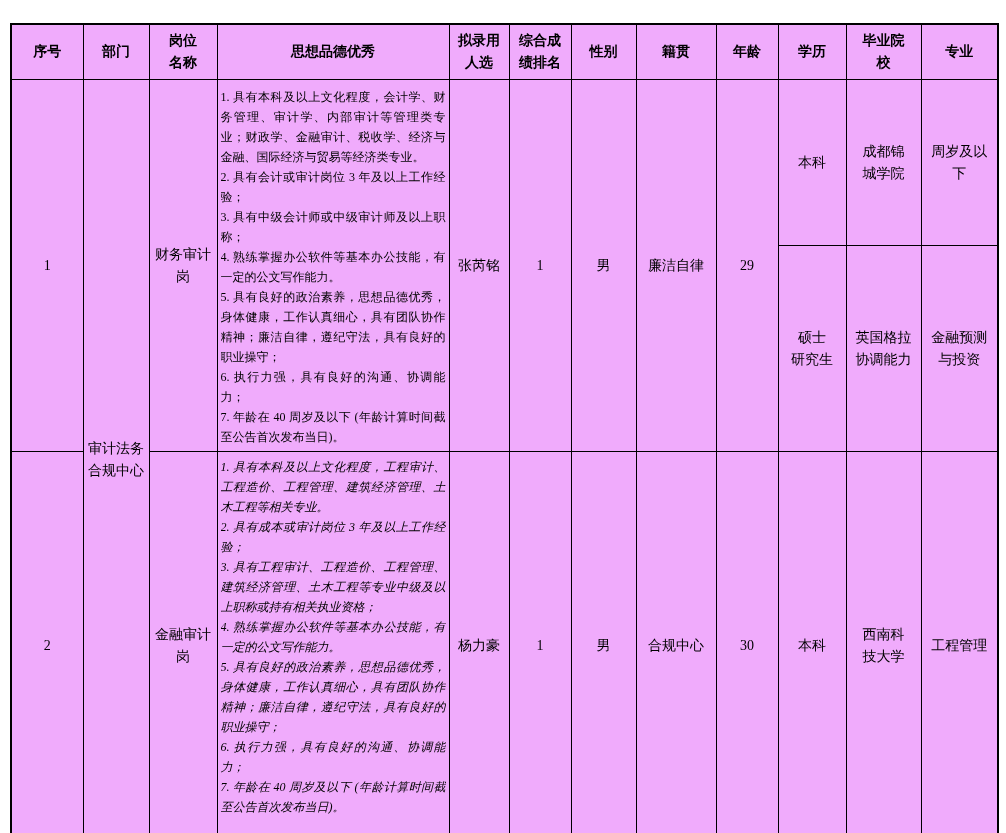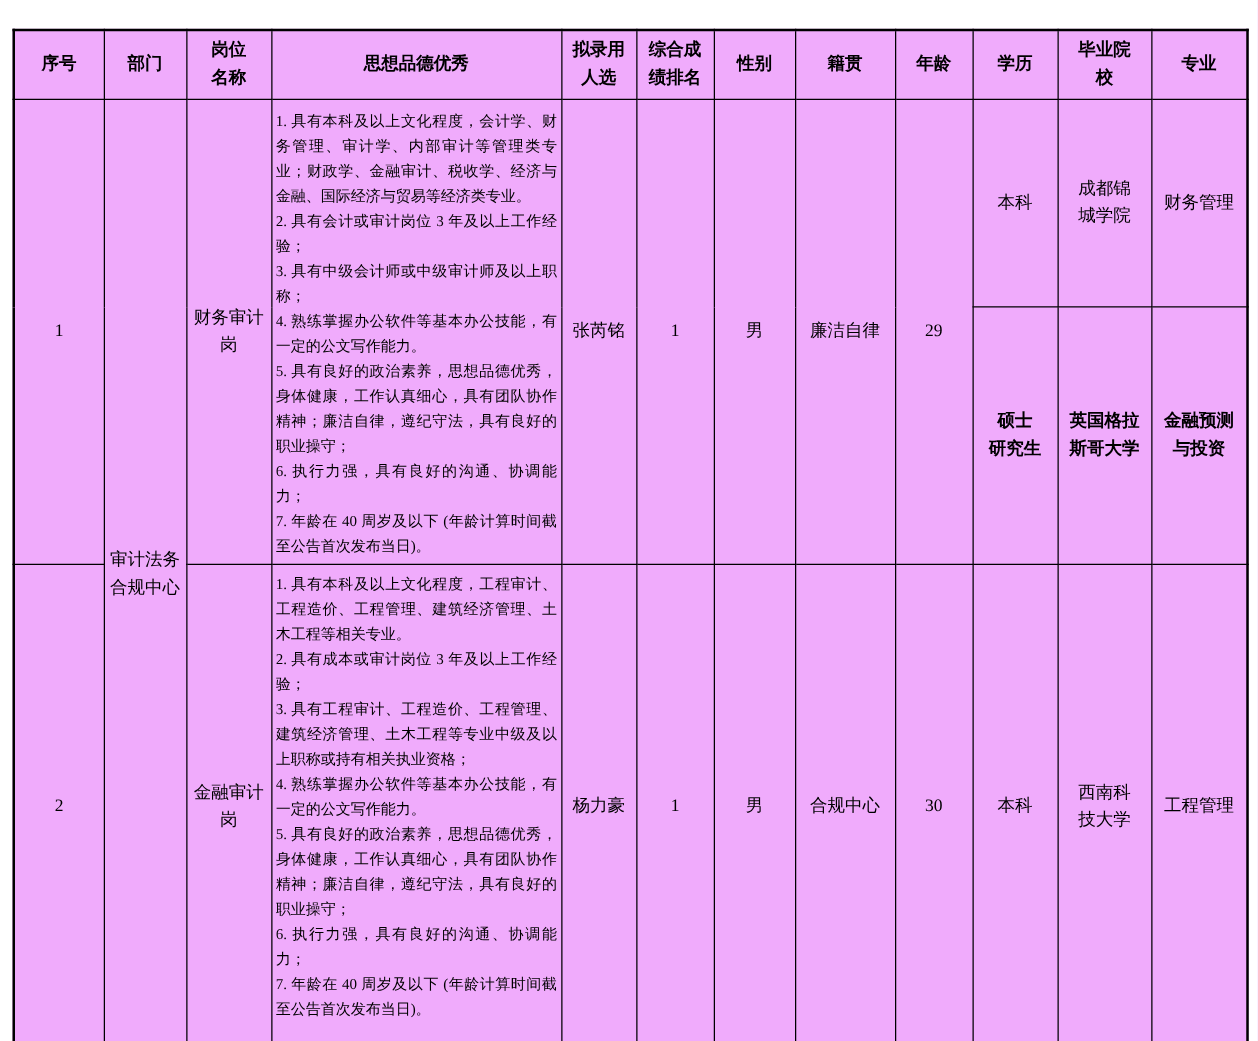--- a/index.html
+++ b/index.html
@@ -132,7 +132,7 @@
         <td class="preline">本科</td>
         <td class="preline">成都锦
 城学院</td>
-        <td class="preline">财务管理</td>
+        <td class="preline">周岁及以下</td>
       </tr>
       <tr class="r1b">
         <td class="preline">硕士

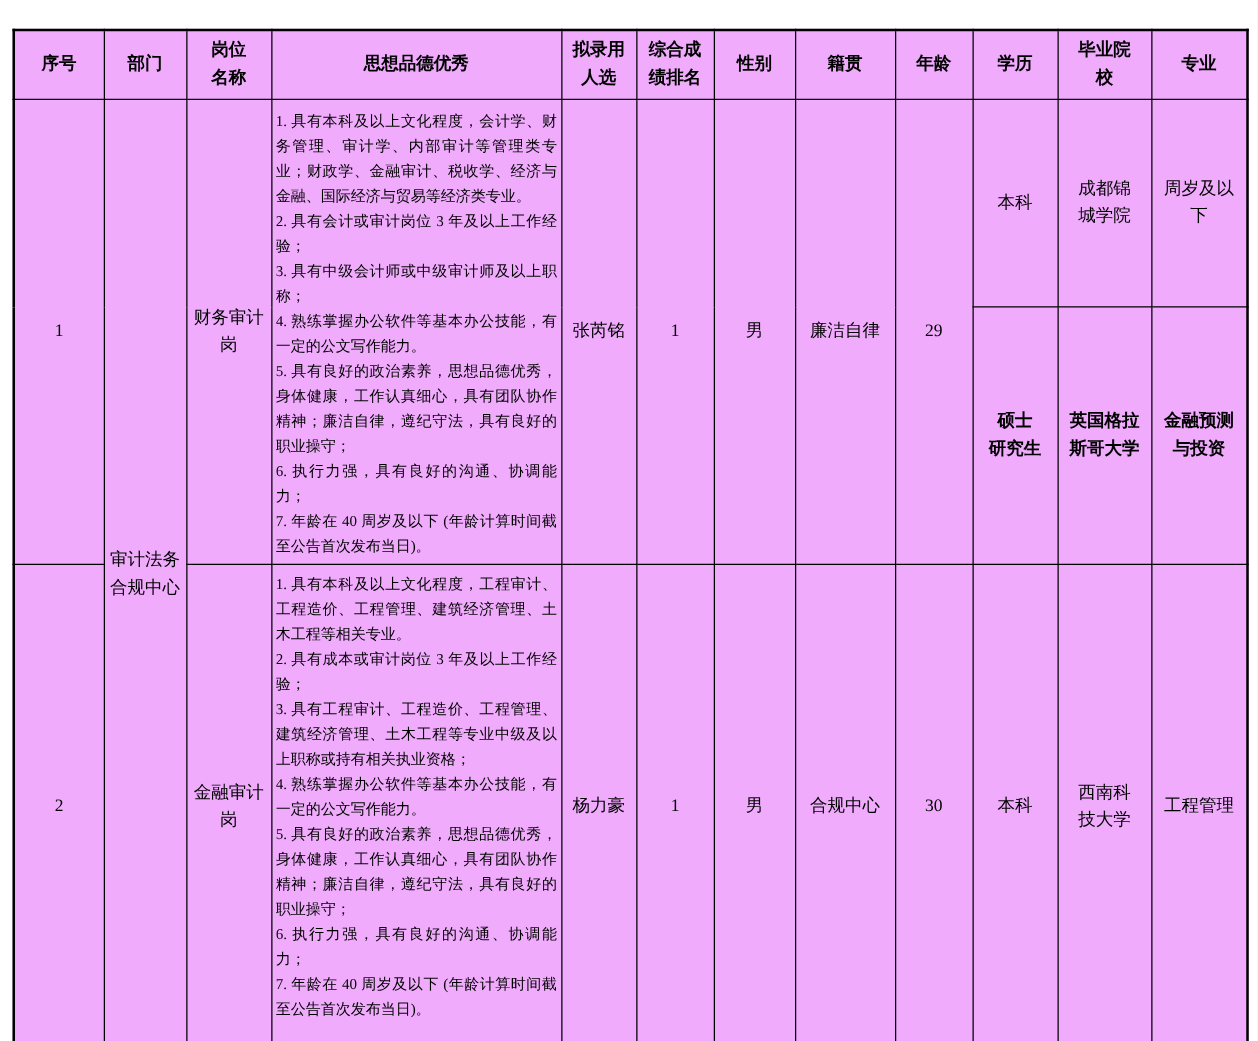--- a/index.html
+++ b/index.html
@@ -66,7 +66,7 @@
   .req-box.h1 { height: 358px; }
   .req-box.h2 { height: 377px; }
   tr.r1a > td { height: 161px; }
-  tr.r1b > td { height: 201px; font-weight: bold; }
+  tr.r1b > td { height: 201px; }
   tr.r2  > td { height: 383px; }
 </style>
 </head>

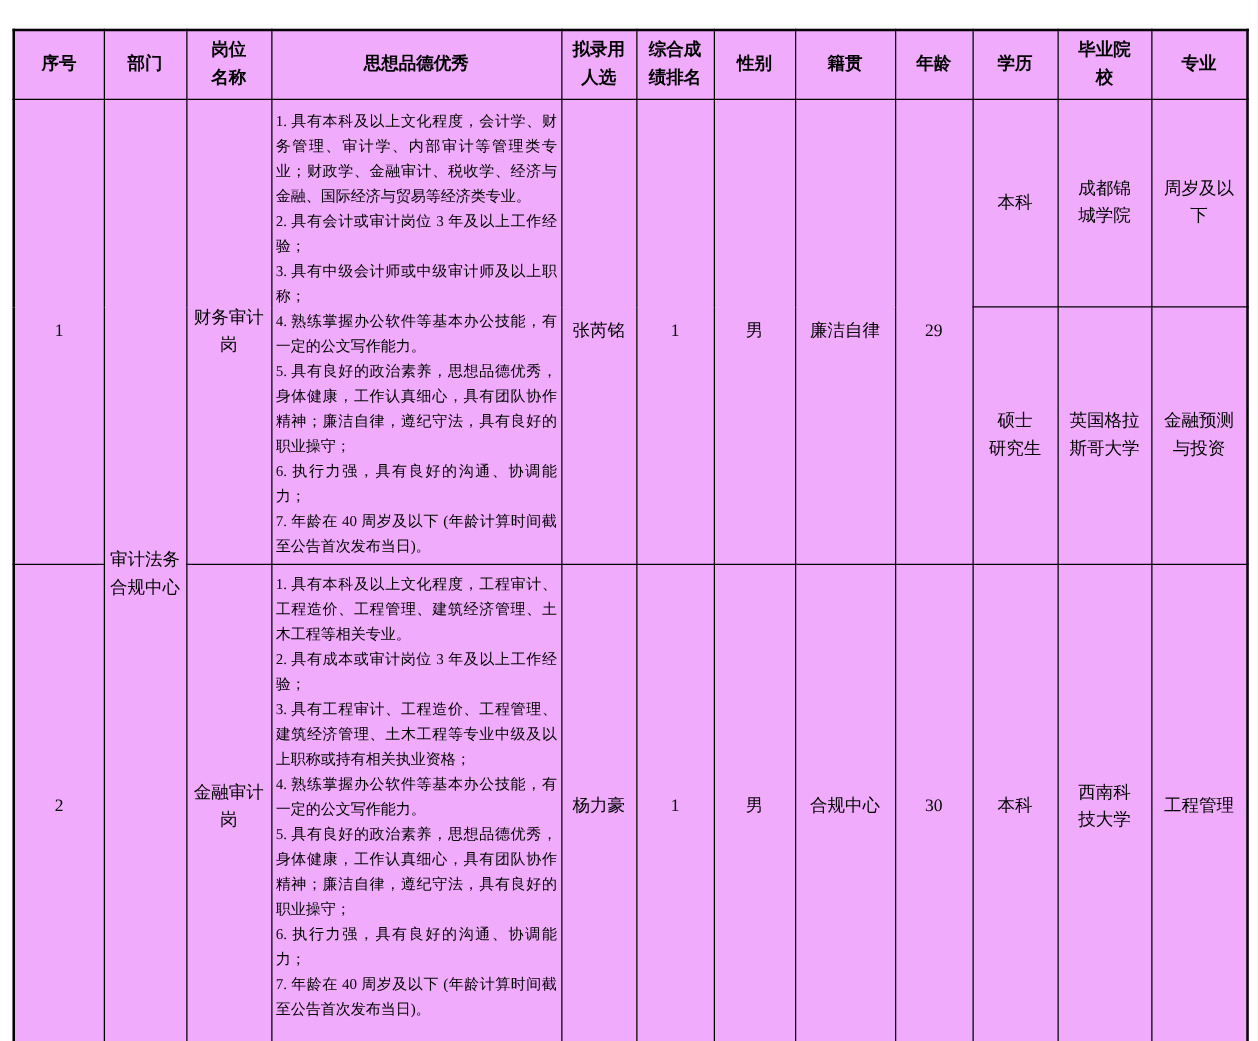--- a/index.html
+++ b/index.html
@@ -138,7 +138,7 @@
         <td class="preline">硕士
 研究生</td>
         <td class="preline">英国格拉
-斯哥大学</td>
+协调能力</td>
         <td class="preline">金融预测
 与投资</td>
       </tr>

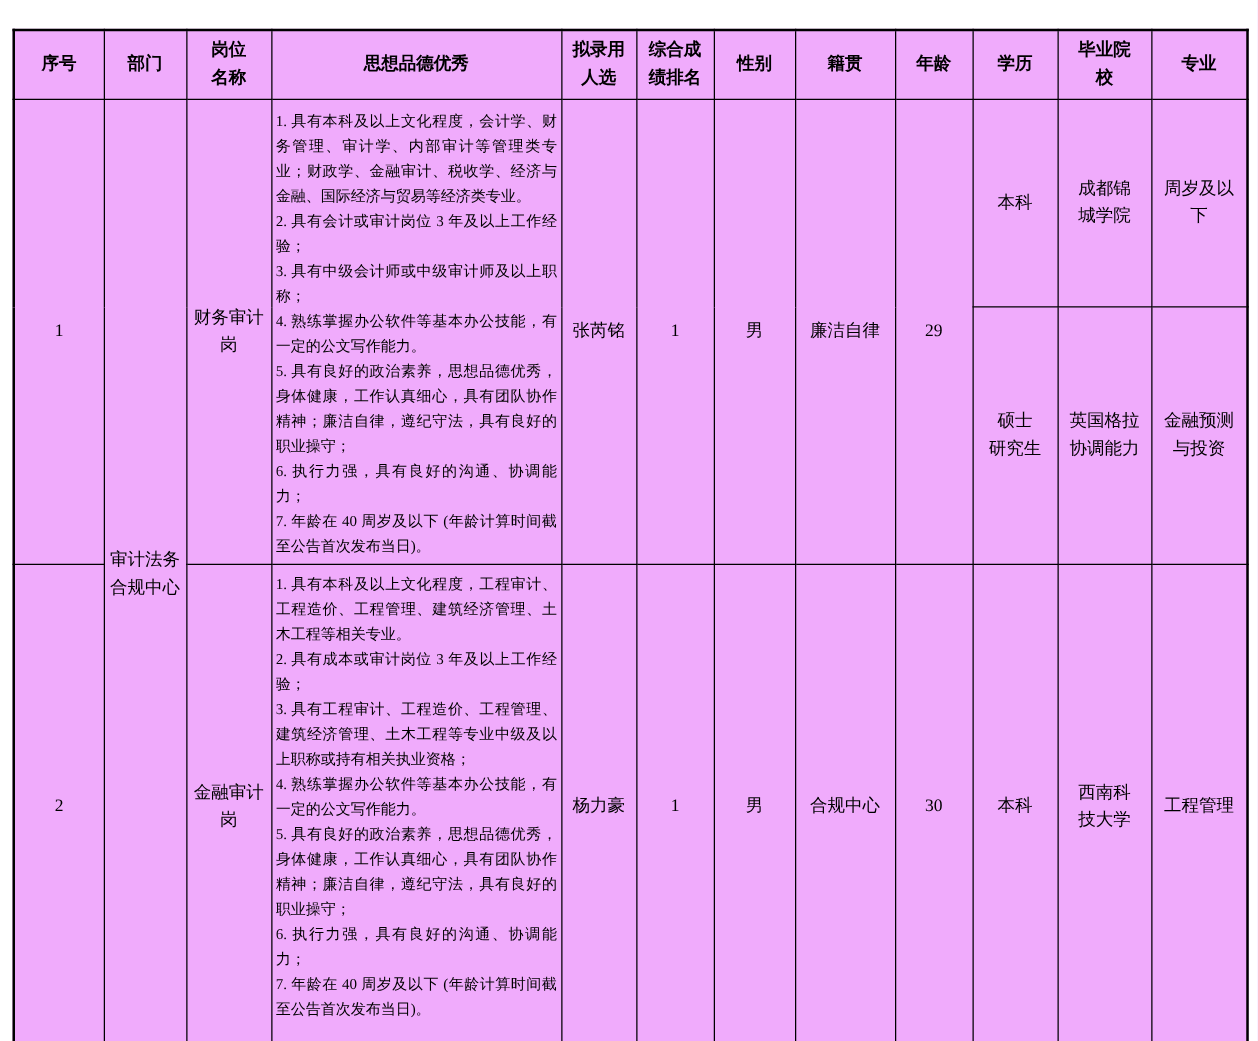--- a/index.html
+++ b/index.html
@@ -64,7 +64,7 @@
     text-align: justify;
   }
   .req-box.h1 { height: 358px; }
-  .req-box.h2 { height: 377px; }
+  .req-box.h2 { height: 377px; font-style: italic; }
   tr.r1a > td { height: 161px; }
   tr.r1b > td { height: 201px; }
   tr.r2  > td { height: 383px; }

